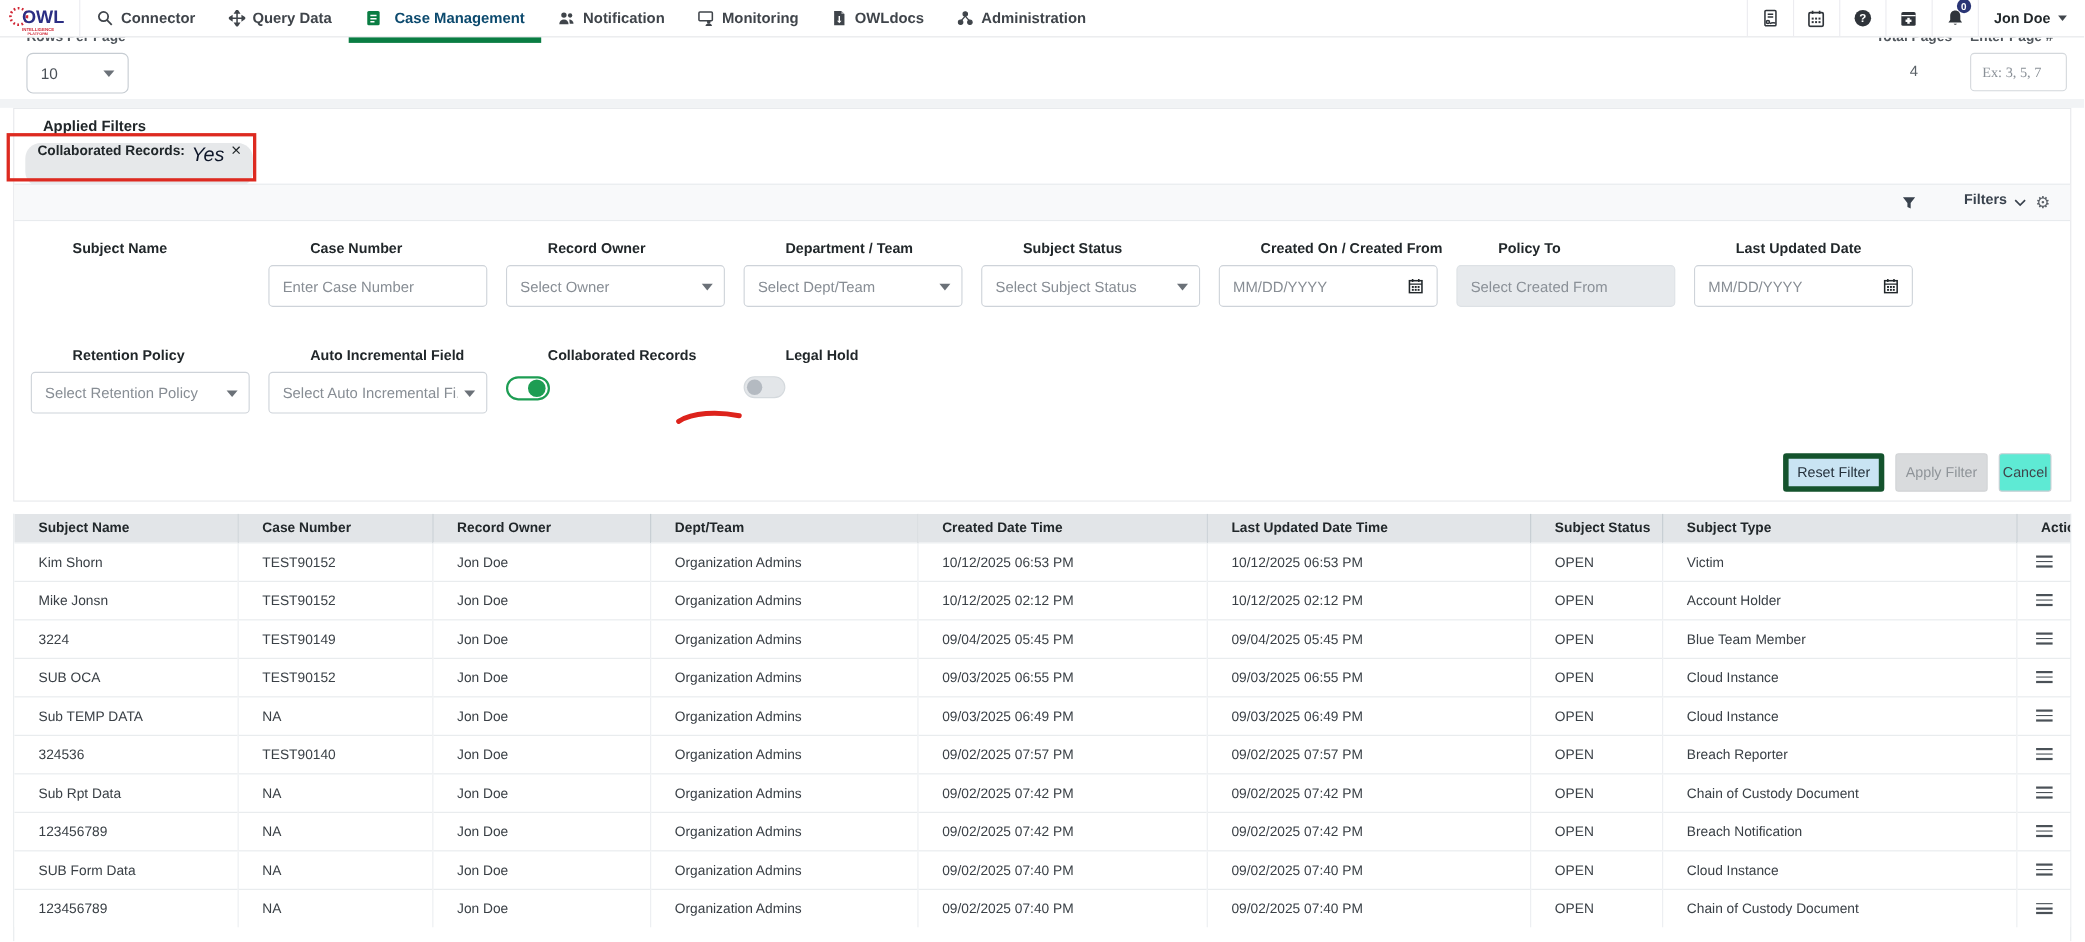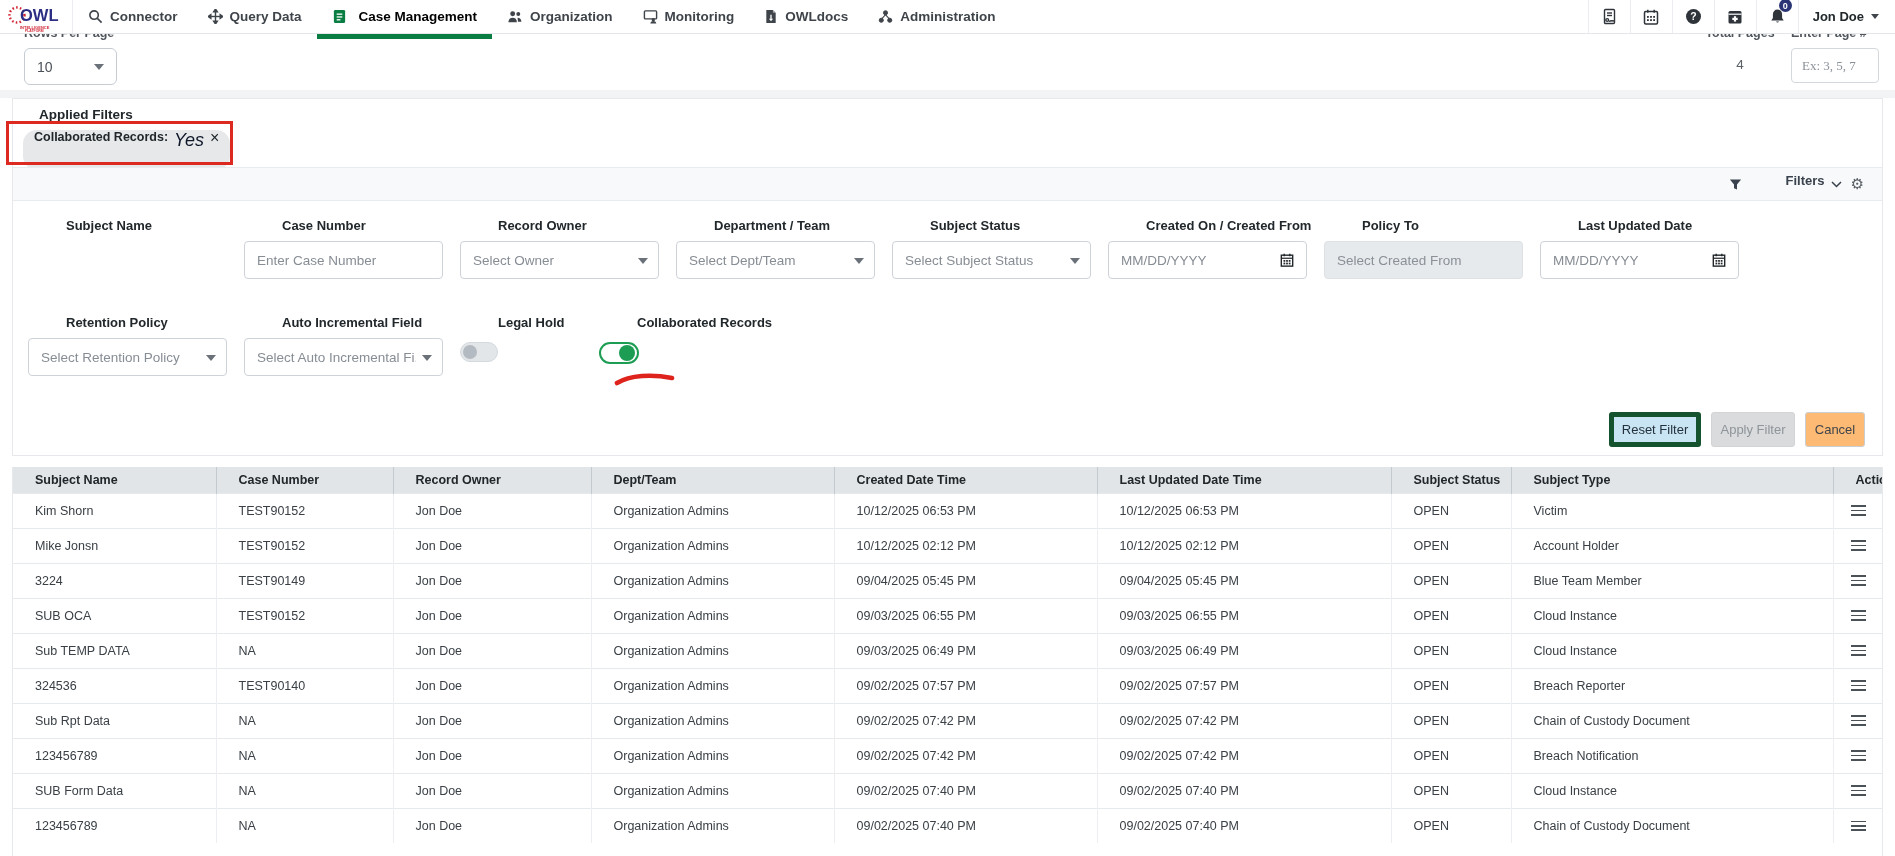--- a/index.html
+++ b/index.html
@@ -15,7 +15,7 @@
   .nav-item { position:relative; display:flex; align-items:center; gap:7px; padding:0 15px;
     font-size:13.5px; font-weight:bold; color:#3f444a; cursor:pointer; }
   .nav-item svg { flex:0 0 auto; }
-  .nav-item.active { color:#000000;gap:12px; }
+  .nav-item.active { color:#0c4a6e;gap:12px; }
   .nav-item.active::after { content:""; position:absolute; left:0; right:0; bottom:-6px; height:5px; background:#0a7d43; }
   #nav-right { margin-left:auto; display:flex; align-items:stretch; }
   .nav-icon-cell { width:42px; display:flex; align-items:center; justify-content:center;

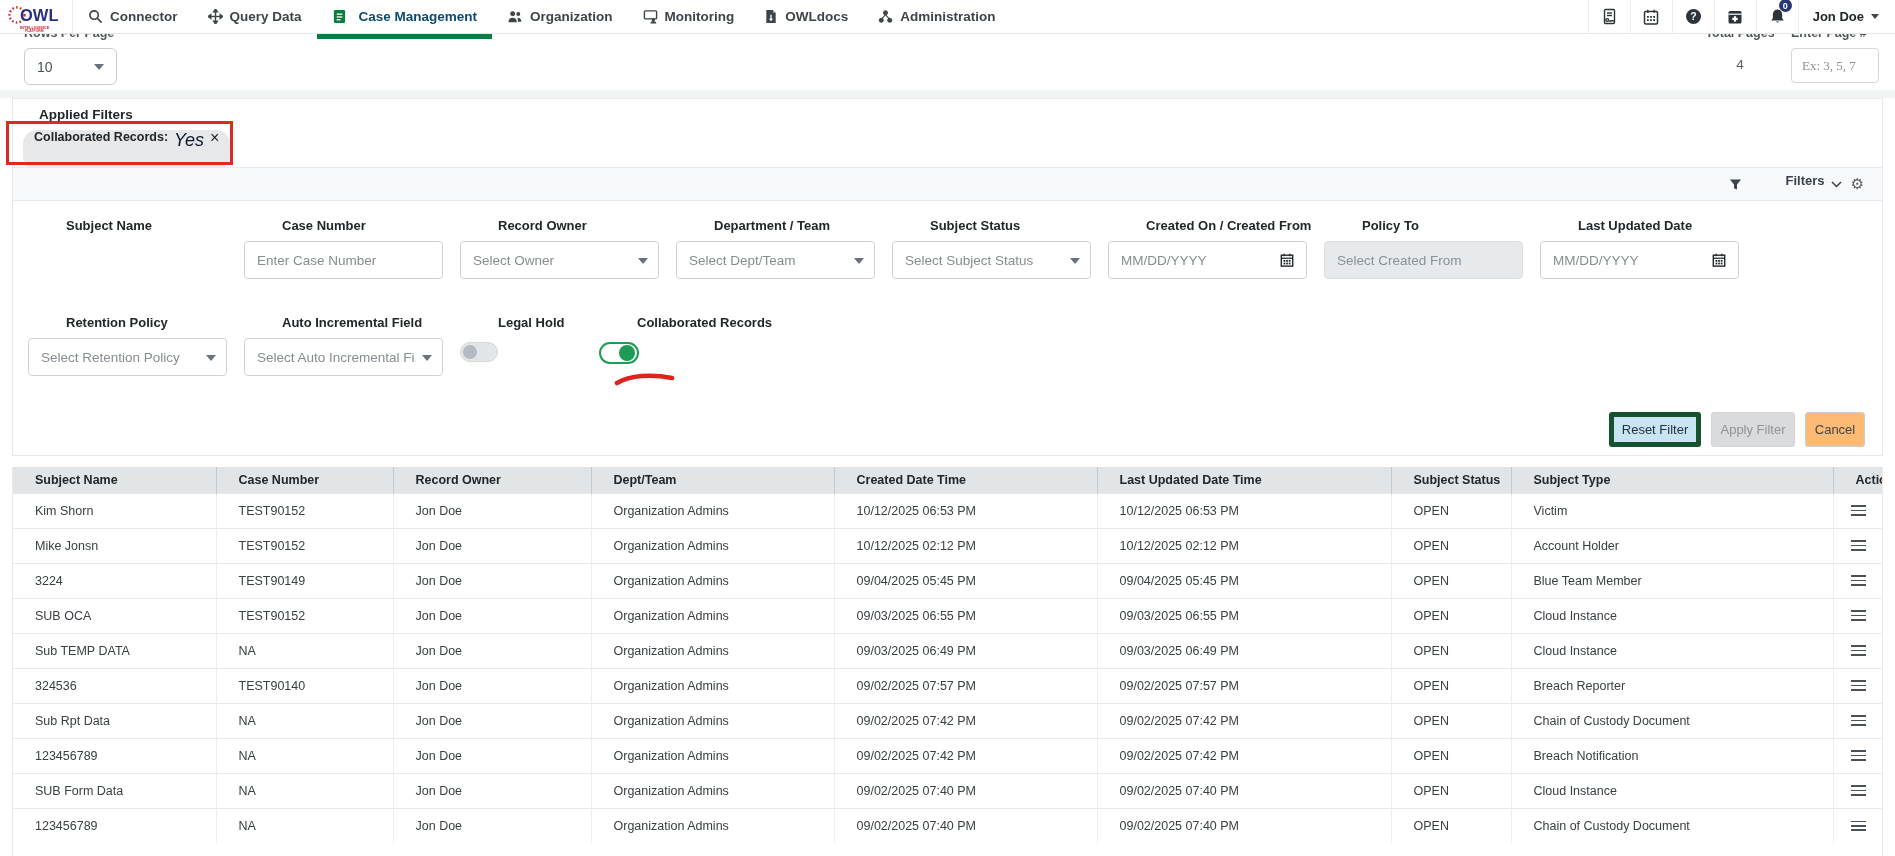--- a/index.html
+++ b/index.html
@@ -164,7 +164,7 @@
             <circle cx="12" cy="5.4" r="2.1"></circle>
             <path d="M11.2 9.3c2.3.1 4.1 1.6 4.1 4.2h-3.6"></path>
           </svg>
-        <span>Organization</span>
+        <span>Notification</span>
       </div>
       <div class="nav-item">
         <svg width="15" height="15" viewBox="0 0 16 16" fill="none" stroke="currentColor" stroke-width="1.5">

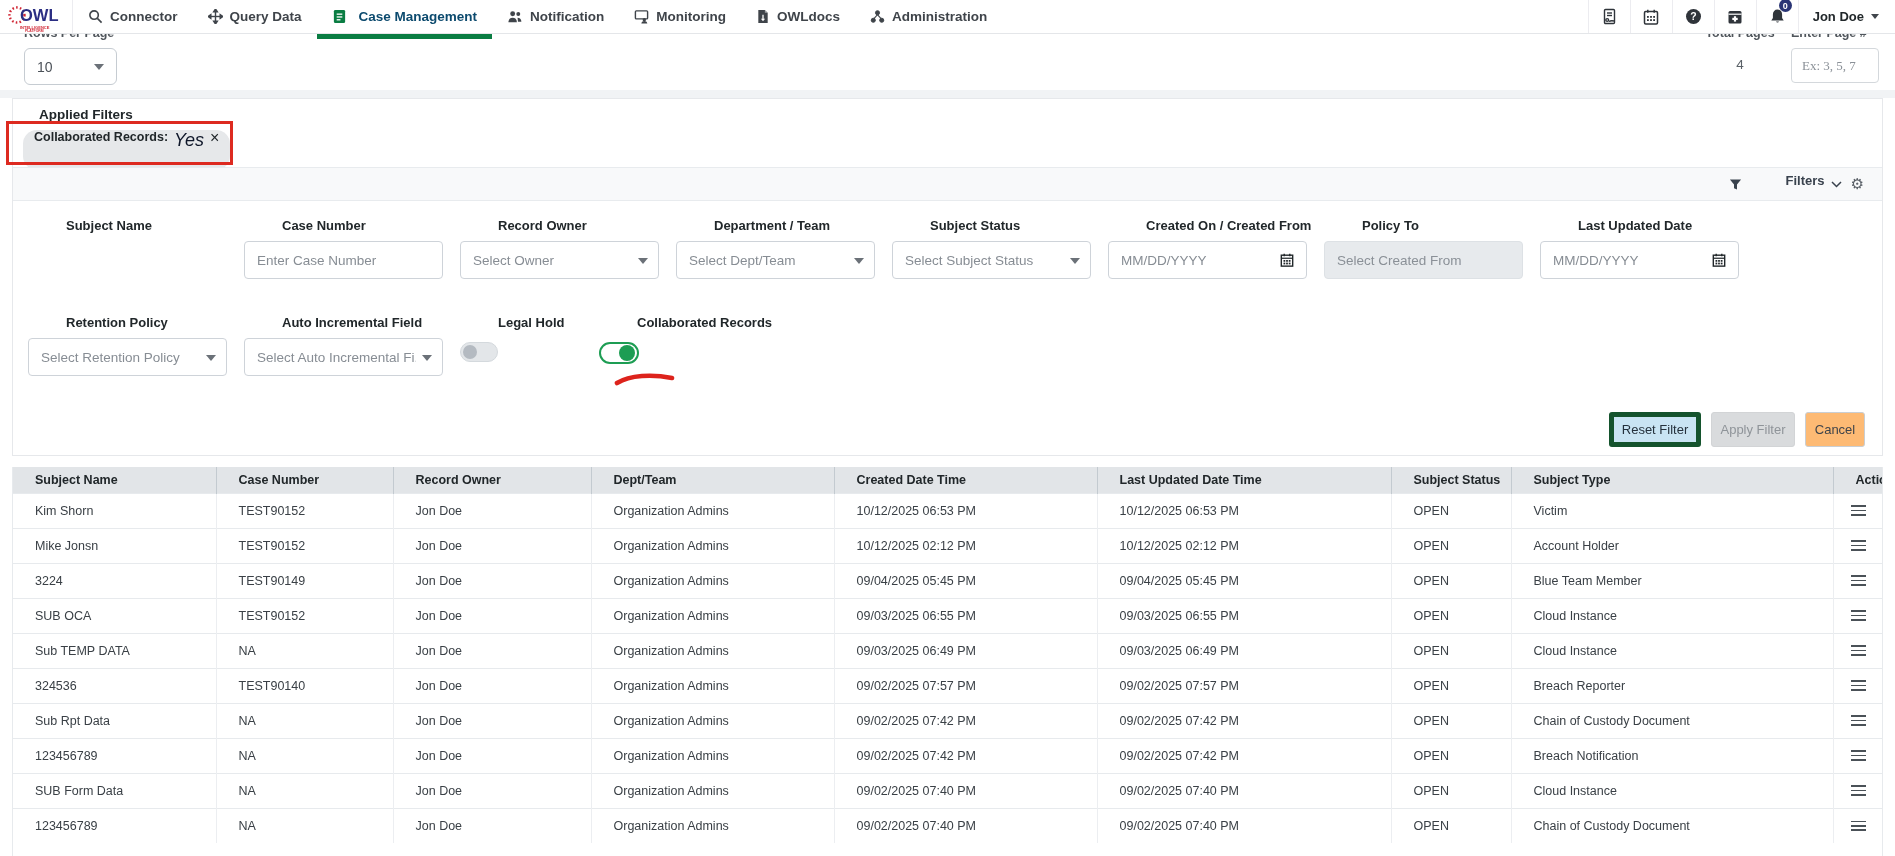--- a/index.html
+++ b/index.html
@@ -388,15 +388,15 @@
           <span class="sel-caret"></span>
         </div>
       </div>
+      <div class="field">
+        <div class="f-label">Collaborated Records</div>
+        <div class="toggle on">
+            <div class="knob"></div>
+          </div>
+      </div>
       <div class="field narrow">
         <div class="f-label">Legal Hold</div>
         <div class="toggle off">
-            <div class="knob"></div>
-          </div>
-      </div>
-      <div class="field">
-        <div class="f-label">Collaborated Records</div>
-        <div class="toggle on">
             <div class="knob"></div>
           </div>
       </div>

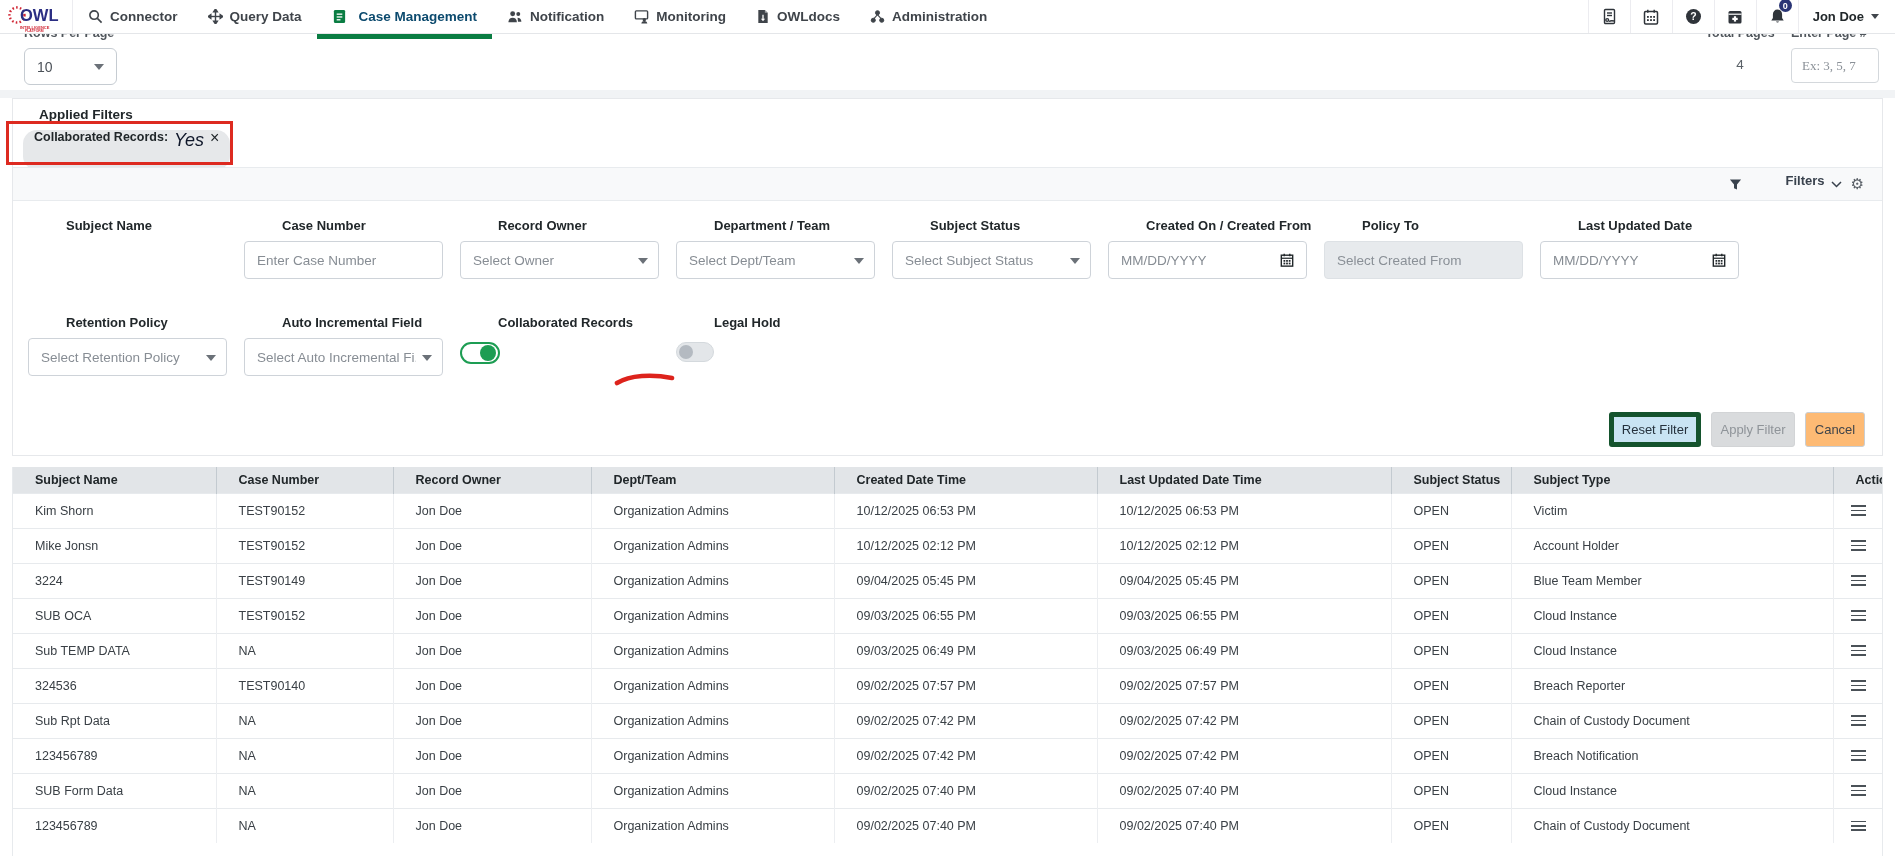--- a/index.html
+++ b/index.html
@@ -95,7 +95,7 @@
     cursor:pointer; font-family:"Liberation Sans", sans-serif; }
   #btn-reset { width:92px; background:#c9e4f3; border:5px solid #14532d; color:#25313c; }
   #btn-apply { width:84px; background:#d9dbdd; border:1px solid #d2d4d6; color:#8f9499; }
-  #btn-cancel { width:60px; background:#fdba74; border:1px solid #c9ced3; color:#3f444a; }
+  #btn-cancel { width:48px; background:#5eead4; border:1px solid #c9ced3; color:#3f444a; }
 
   
   #table-wrap { position:absolute; top:467px; left:12px; width:1871px; height:389px; overflow:hidden;

